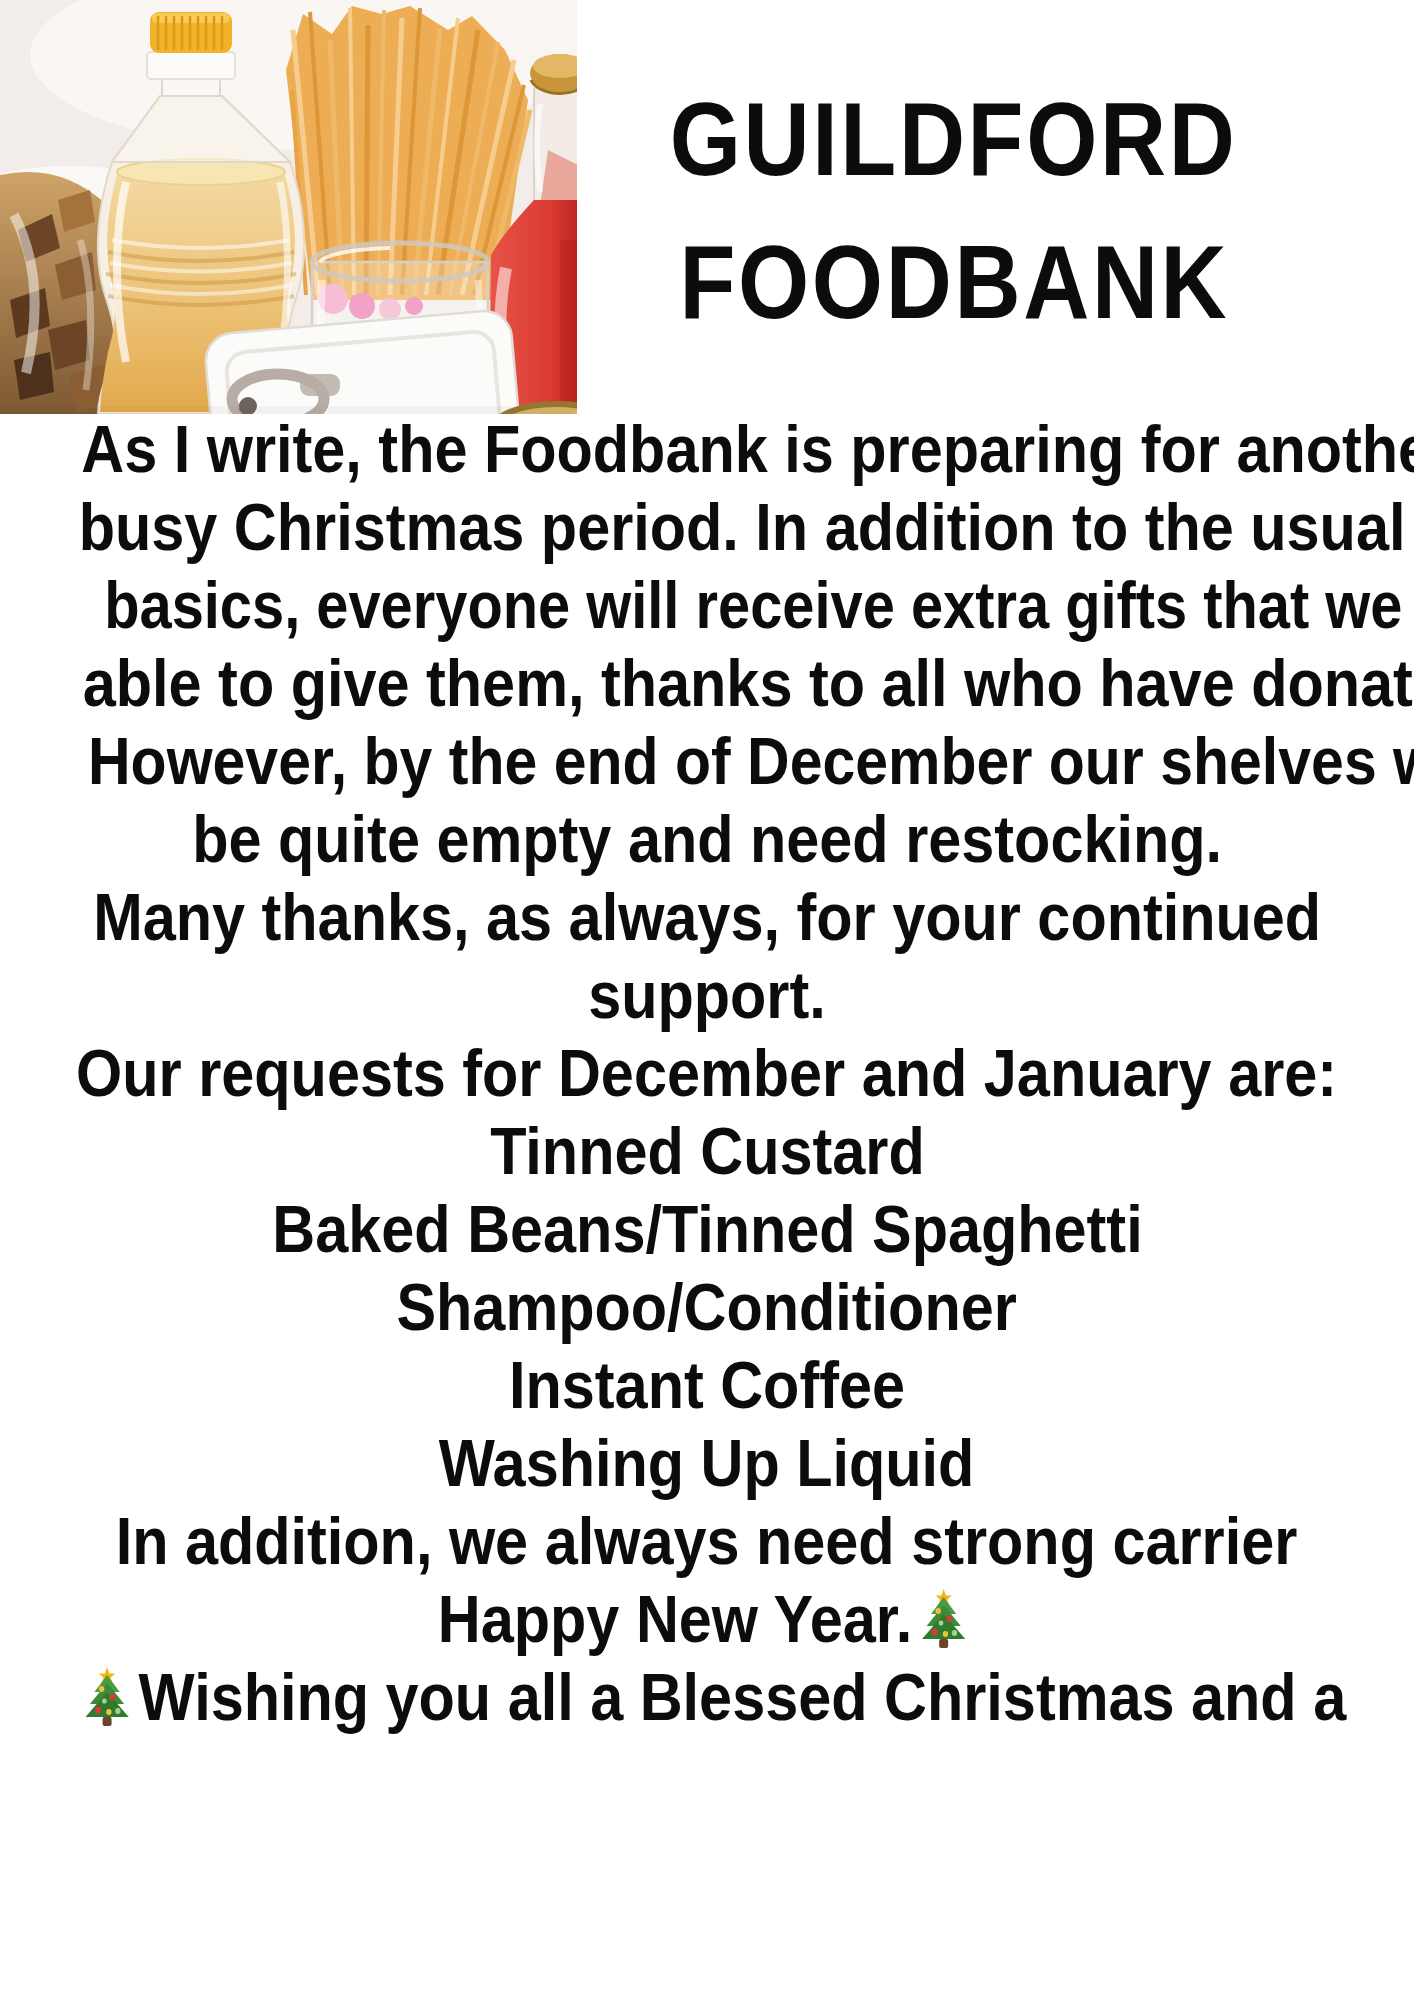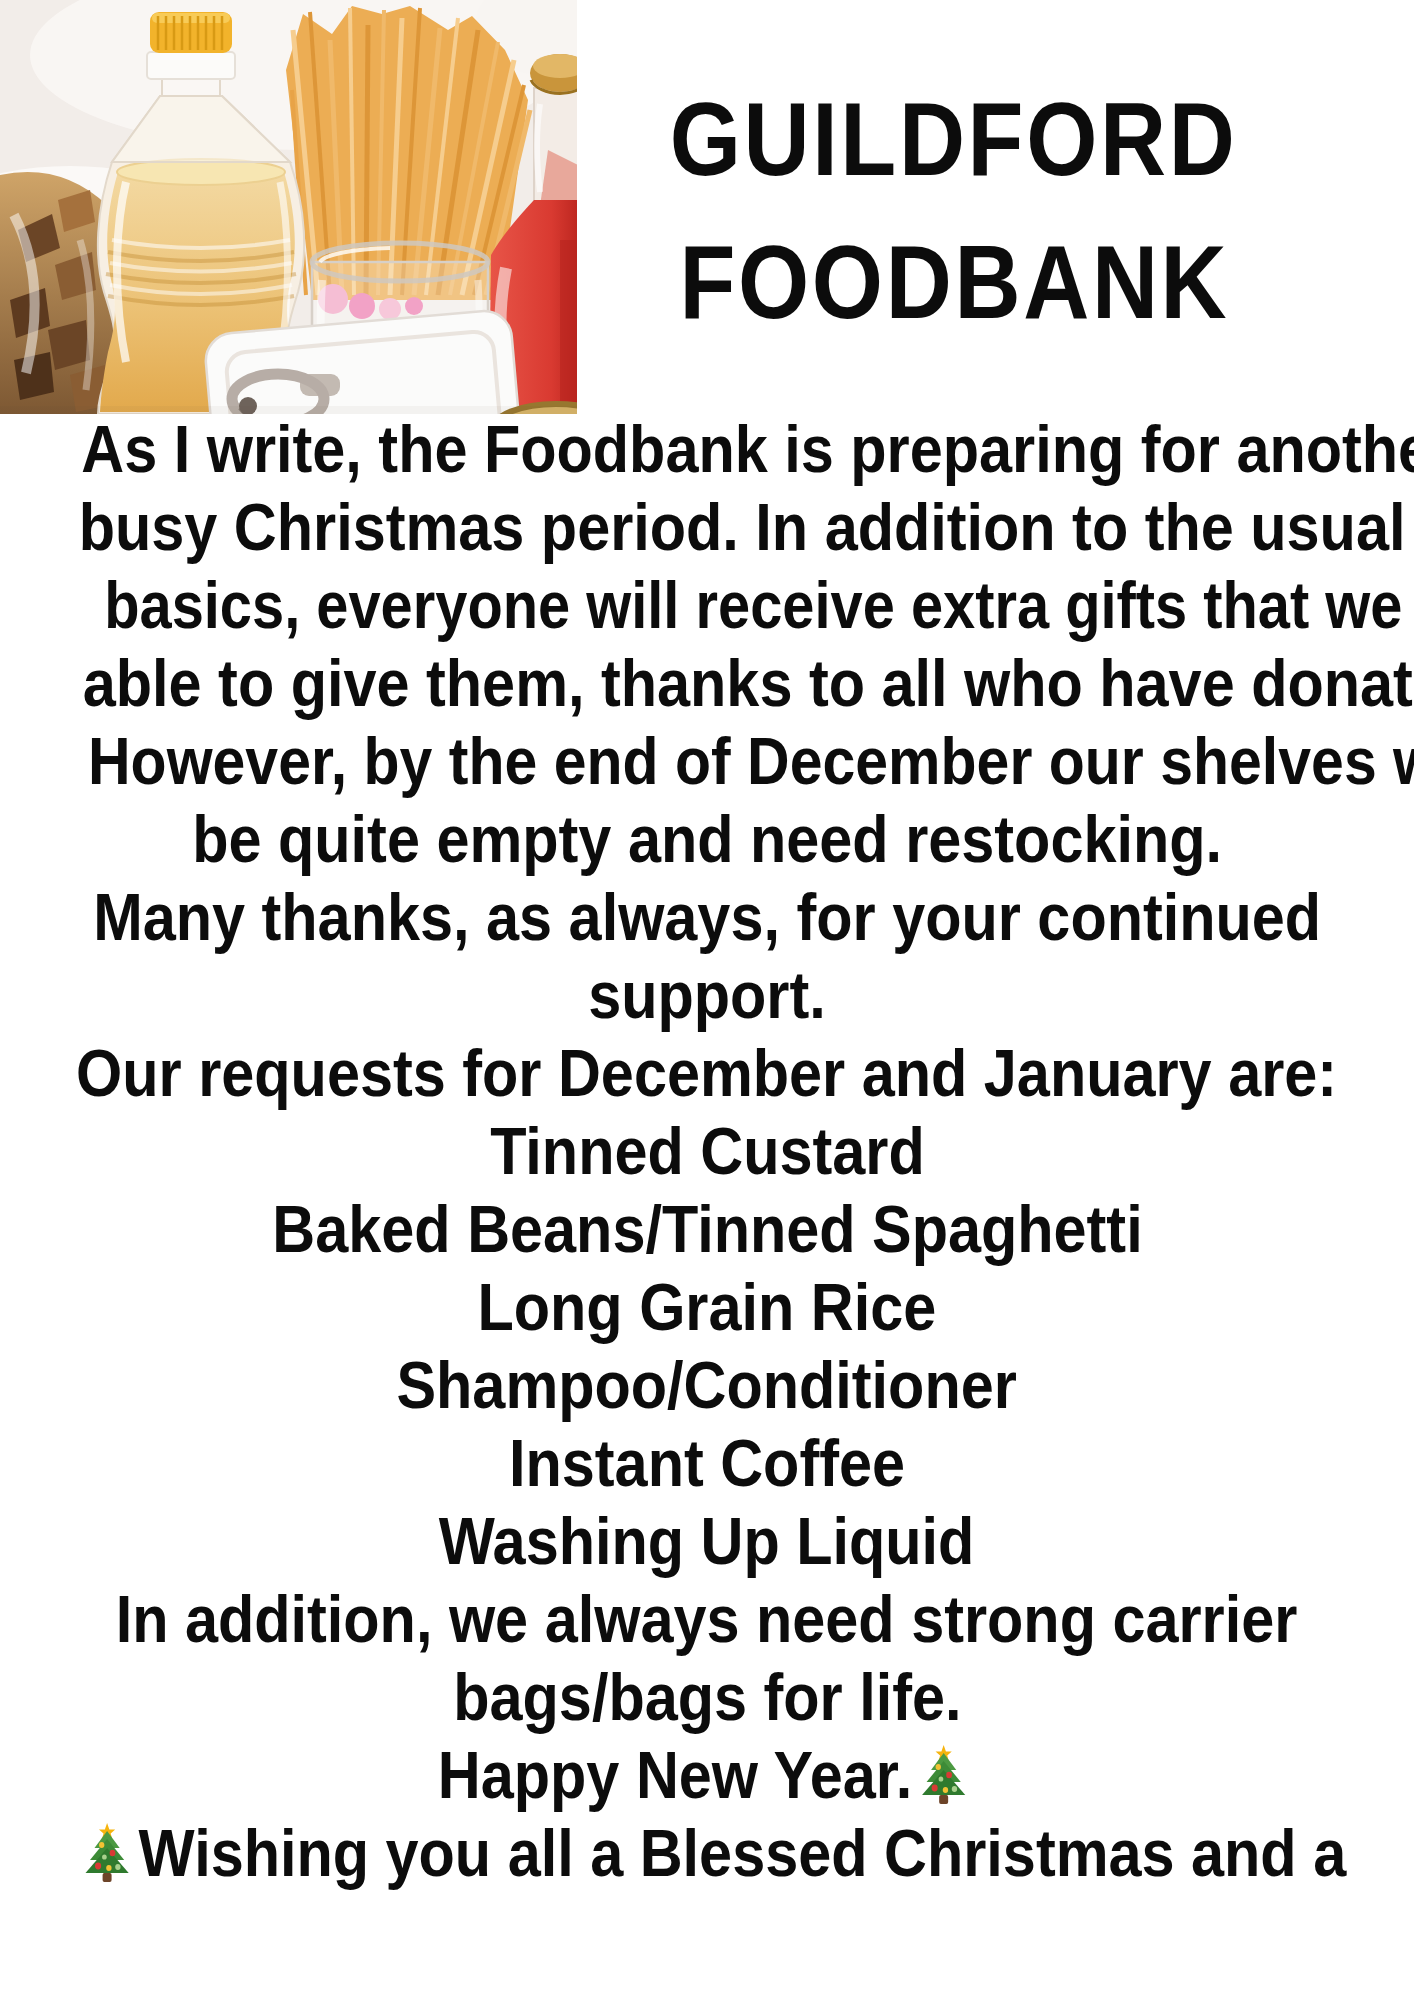--- a/index.html
+++ b/index.html
@@ -218,7 +218,6 @@
       <div class="body-line"><span class="line-inner" style="transform: scaleX(0.9);"><span>Our requests for December and January are:</span></span></div>
       <div class="body-line"><span class="line-inner" style="transform: scaleX(0.9);"><span>Tinned Custard</span></span></div>
       <div class="body-line"><span class="line-inner" style="transform: scaleX(0.9);"><span>Baked Beans/Tinned Spaghetti</span></span></div>
-      <div class="body-line"><span class="line-inner" style="transform: scaleX(0.9);"><span>Long Grain Rice</span></span></div>
       <div class="body-line"><span class="line-inner" style="transform: scaleX(0.9);"><span>Shampoo/Conditioner</span></span></div>
       <div class="body-line"><span class="line-inner" style="transform: scaleX(0.9);"><span>Instant Coffee</span></span></div>
       <div class="body-line"><span class="line-inner" style="transform: scaleX(0.9);"><span>Washing Up Liquid</span></span></div>

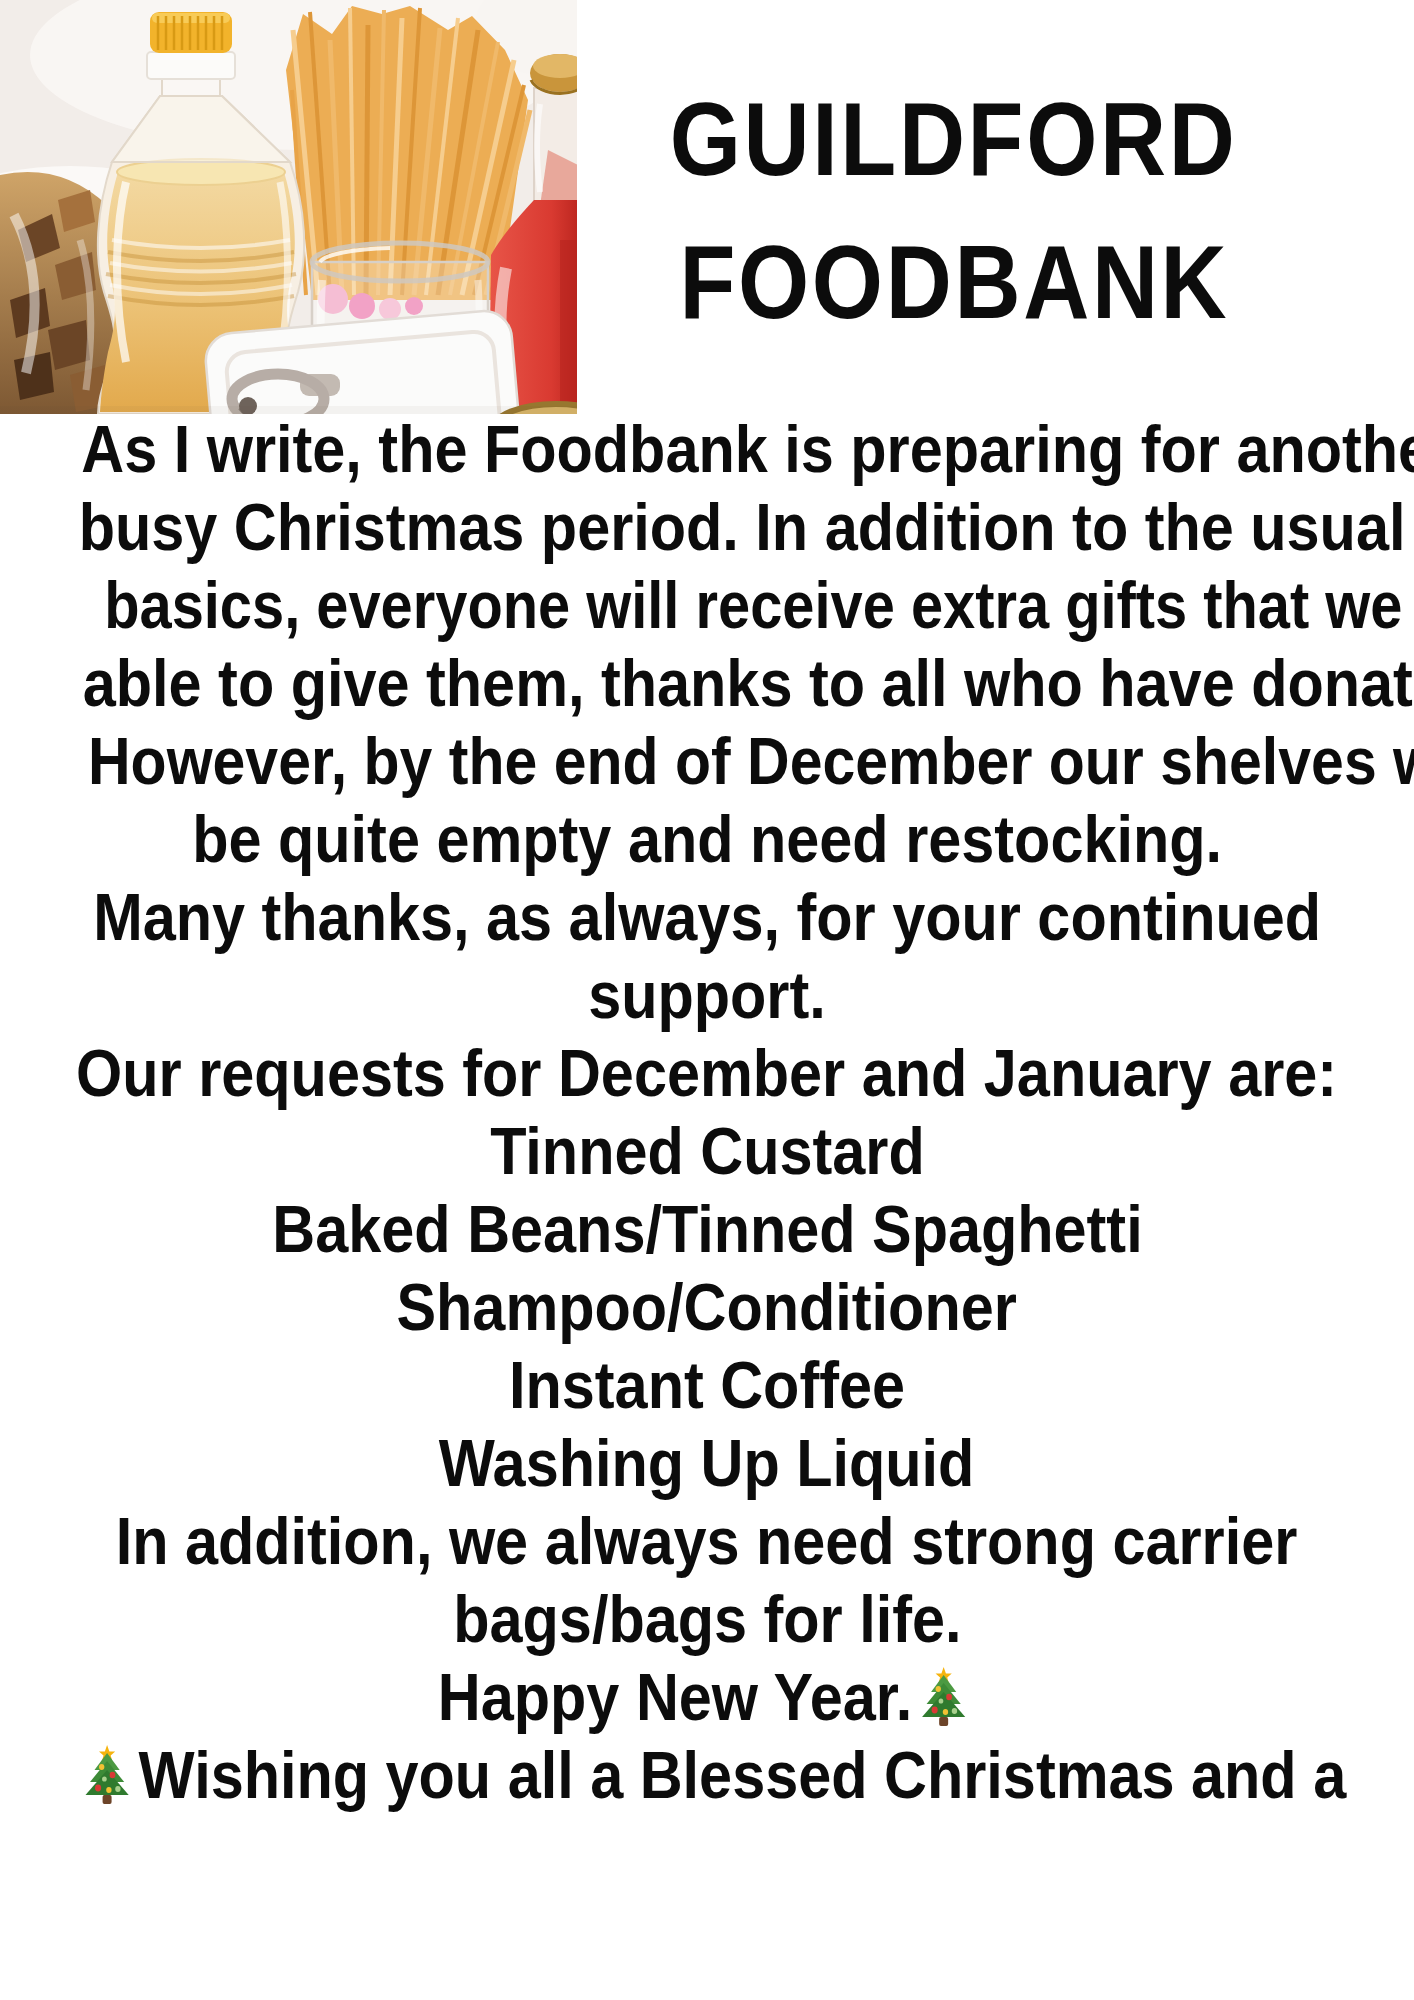--- a/index.html
+++ b/index.html
@@ -222,7 +222,6 @@
       <div class="body-line"><span class="line-inner" style="transform: scaleX(0.9);"><span>Instant Coffee</span></span></div>
       <div class="body-line"><span class="line-inner" style="transform: scaleX(0.9);"><span>Washing Up Liquid</span></span></div>
       <div class="body-line"><span class="line-inner" style="transform: scaleX(0.9);"><span>In addition, we always need strong carrier</span></span></div>
-      <div class="body-line"><span class="line-inner" style="transform: scaleX(0.9);"><span>bags/bags for life.</span></span></div>
       <div class="body-line"><span class="line-inner" style="transform: scaleX(0.9);"><span>Happy New Year.</span><svg class="tree" viewBox="0 0 58 60">
     <polygon points="29,1 31.5,7.5 38,7.5 33,11.5 35,18 29,14 23,18 25,11.5 20,7.5 26.5,7.5" fill="#f6b40e"></polygon>
     <polygon points="29,9 43,26 15,26" fill="#4c9a42"></polygon>

